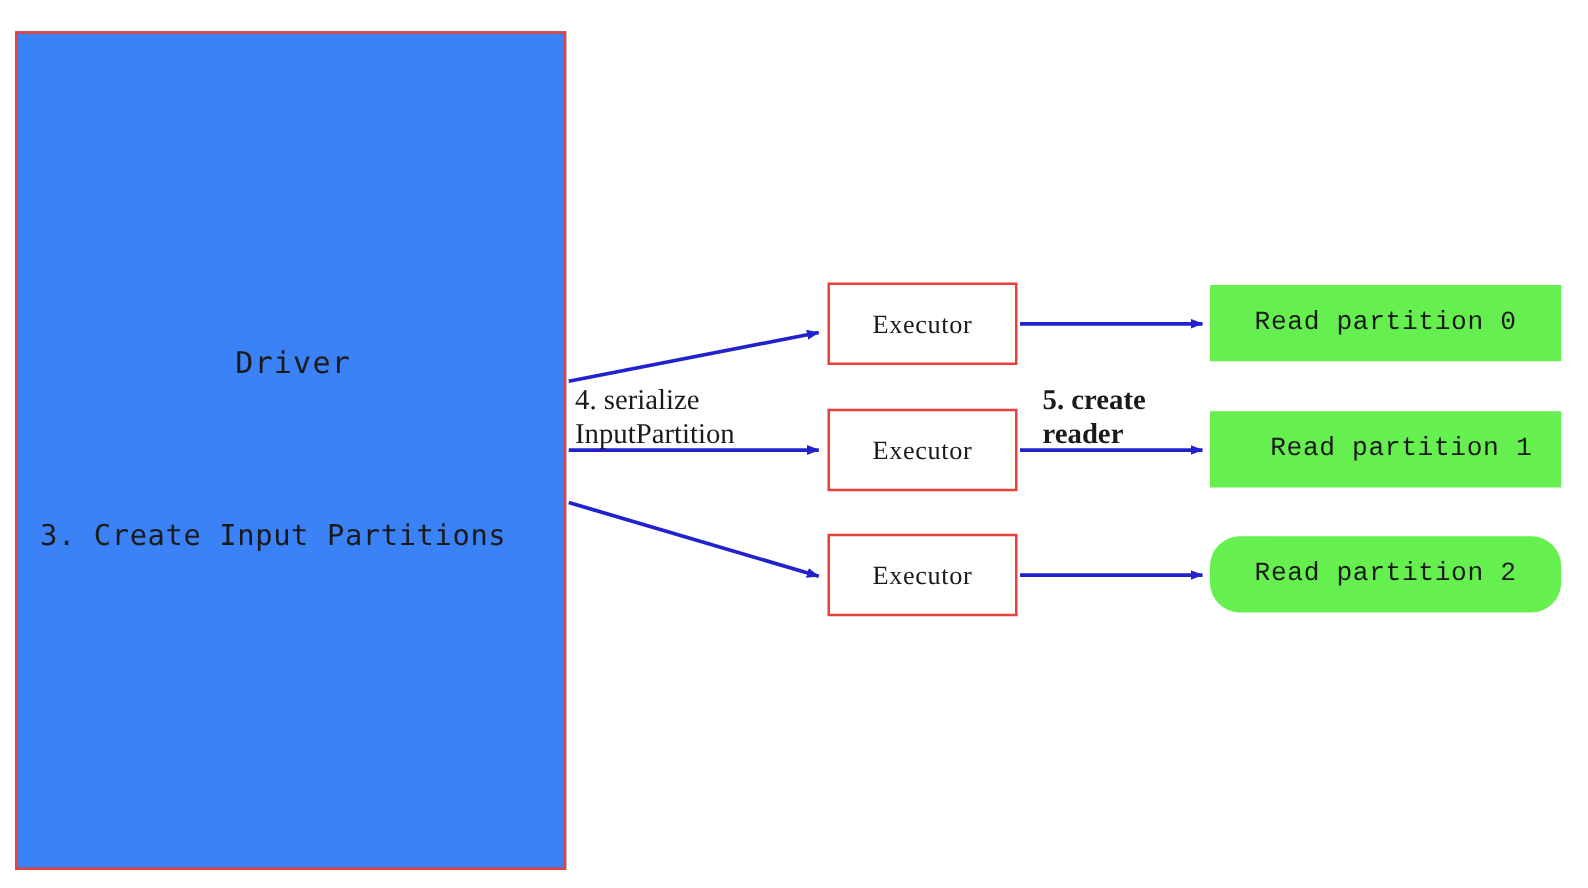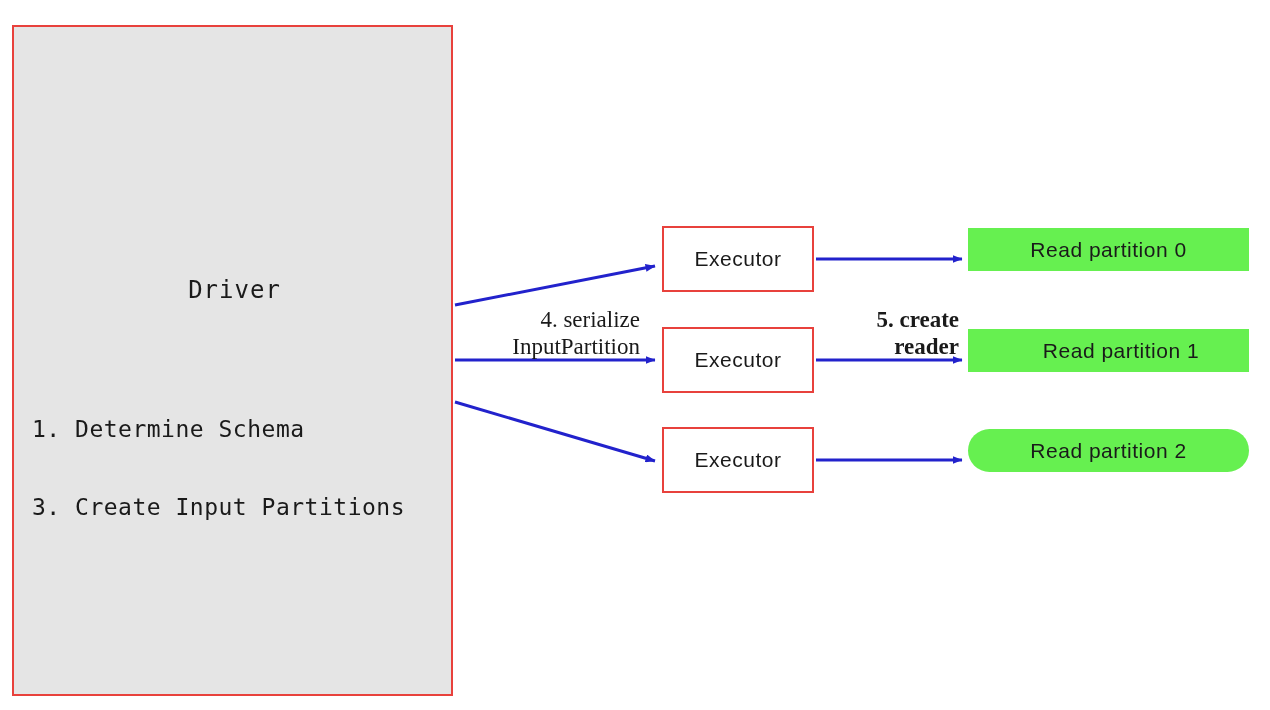--- a/index.html
+++ b/index.html
@@ -70,7 +70,7 @@
     height: 66px;
     border: 2px solid #e8413c;
     background: #ffffff;
-    font-family: Liberation Sans, sans-serif;
+    font-family: Liberation Serif, serif;
     font-size: 21px;
     color: #1a1a1a;
     letter-spacing: 0.5px;

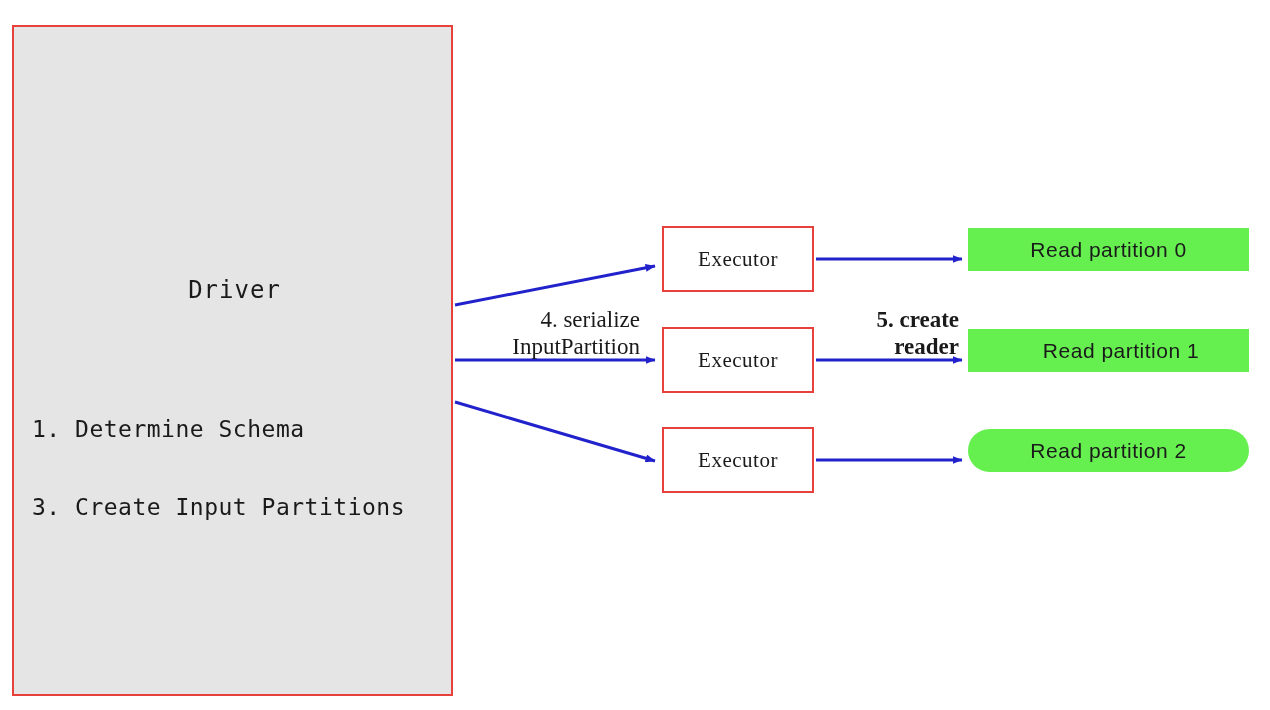--- a/index.html
+++ b/index.html
@@ -82,10 +82,10 @@
   
   .partition-box {
     width: 281px;
-    height: 43px;
+    height: 61px;
     background: #66f050;
     border: none;
-    font-family: Liberation Sans, sans-serif;
+    font-family: Liberation Mono, monospace;
     font-size: 21px;
     color: #1a1a1a;
     letter-spacing: 0.5px;

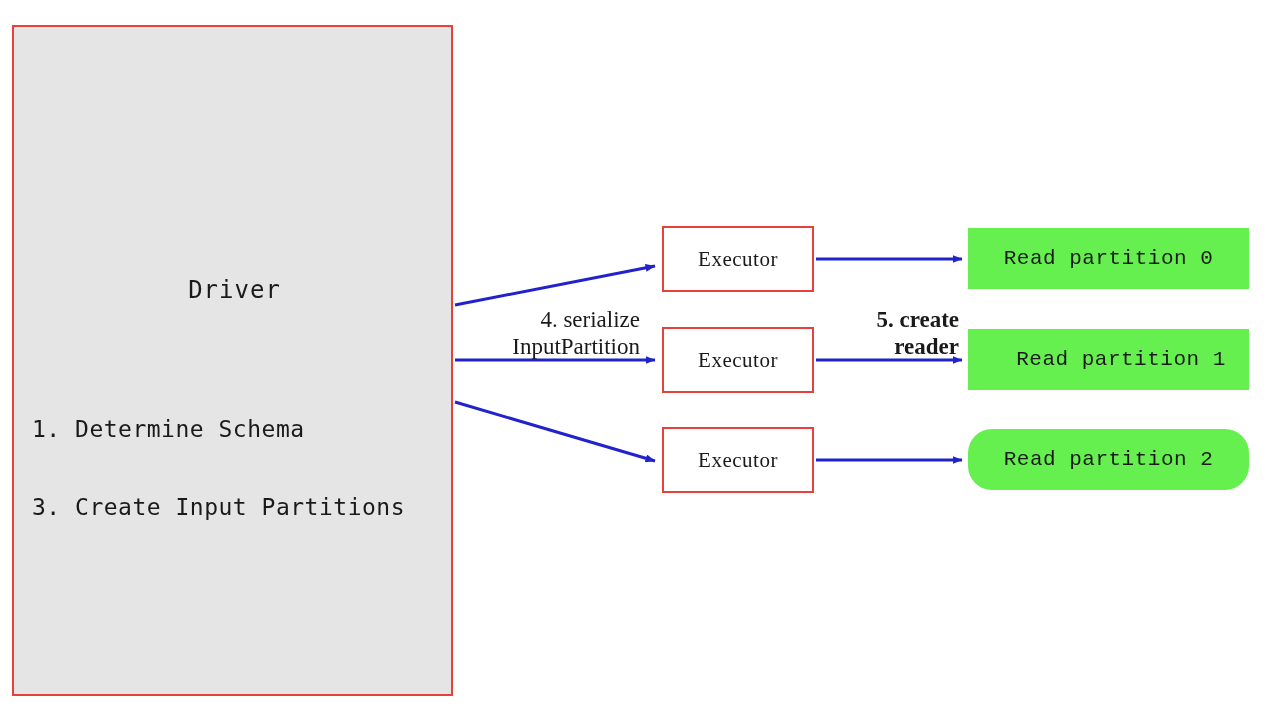--- a/index.html
+++ b/index.html
@@ -36,7 +36,7 @@
     width: 441px;
     height: 671px;
     border: 2px solid #e8413c;
-    background: #e5e5e5;
+    background: #3b82f6;
     display: block;
   }
   #driver-title {

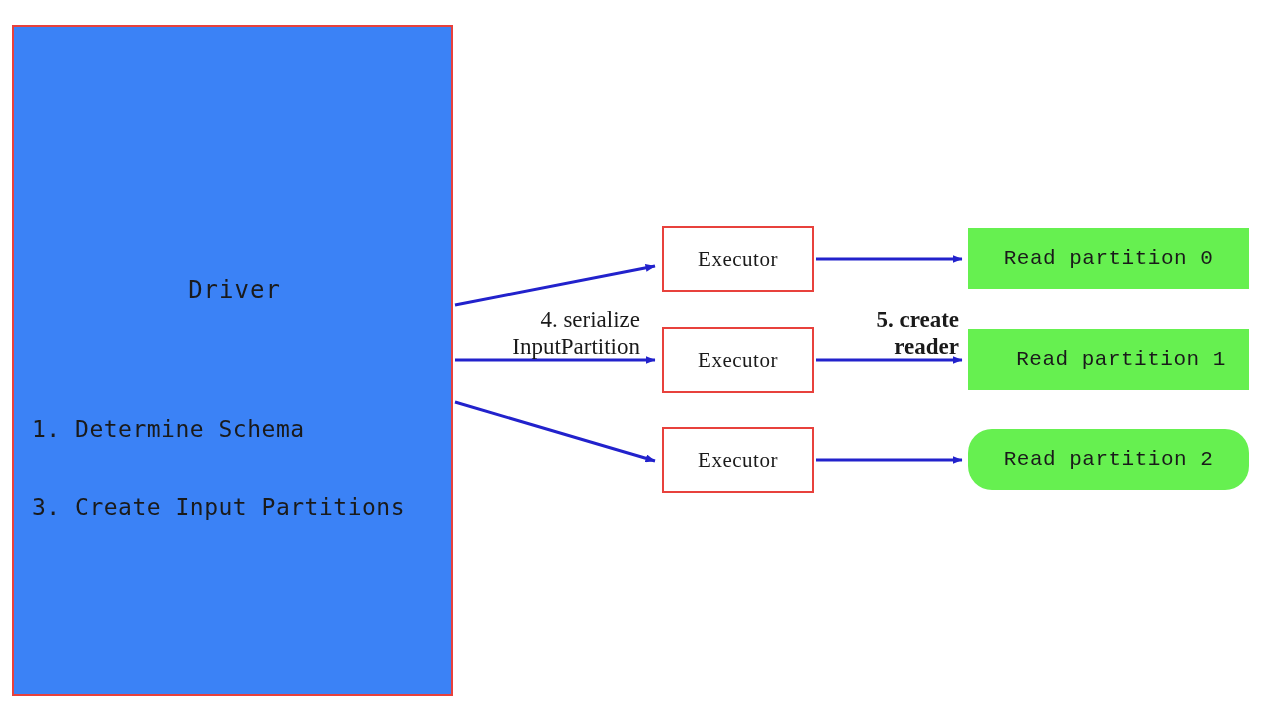--- a/index.html
+++ b/index.html
@@ -97,7 +97,7 @@
   
   .edge-label {
     position: absolute;
-    text-align: right;
+    text-align: left;
     font-family: "Liberation Serif", "DejaVu Serif", serif;
     font-size: 23px;
     line-height: 27px;

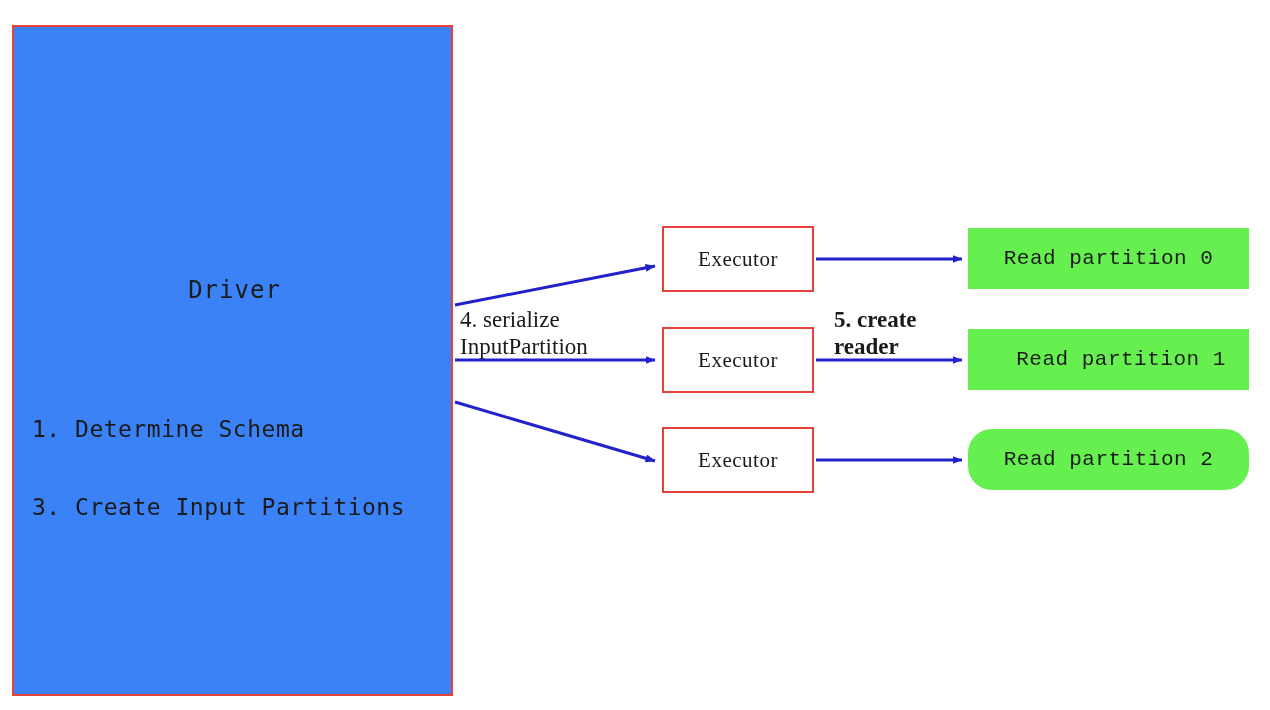--- a/index.html
+++ b/index.html
@@ -145,7 +145,6 @@
   <div id="driver-box" class="node">
     <div id="driver-title">Driver</div>
     <div id="driver-steps">
-      <span class="driver-step">1. Determine Schema</span>
       <span class="driver-step">3. Create Input Partitions</span>
     </div>
   </div>

